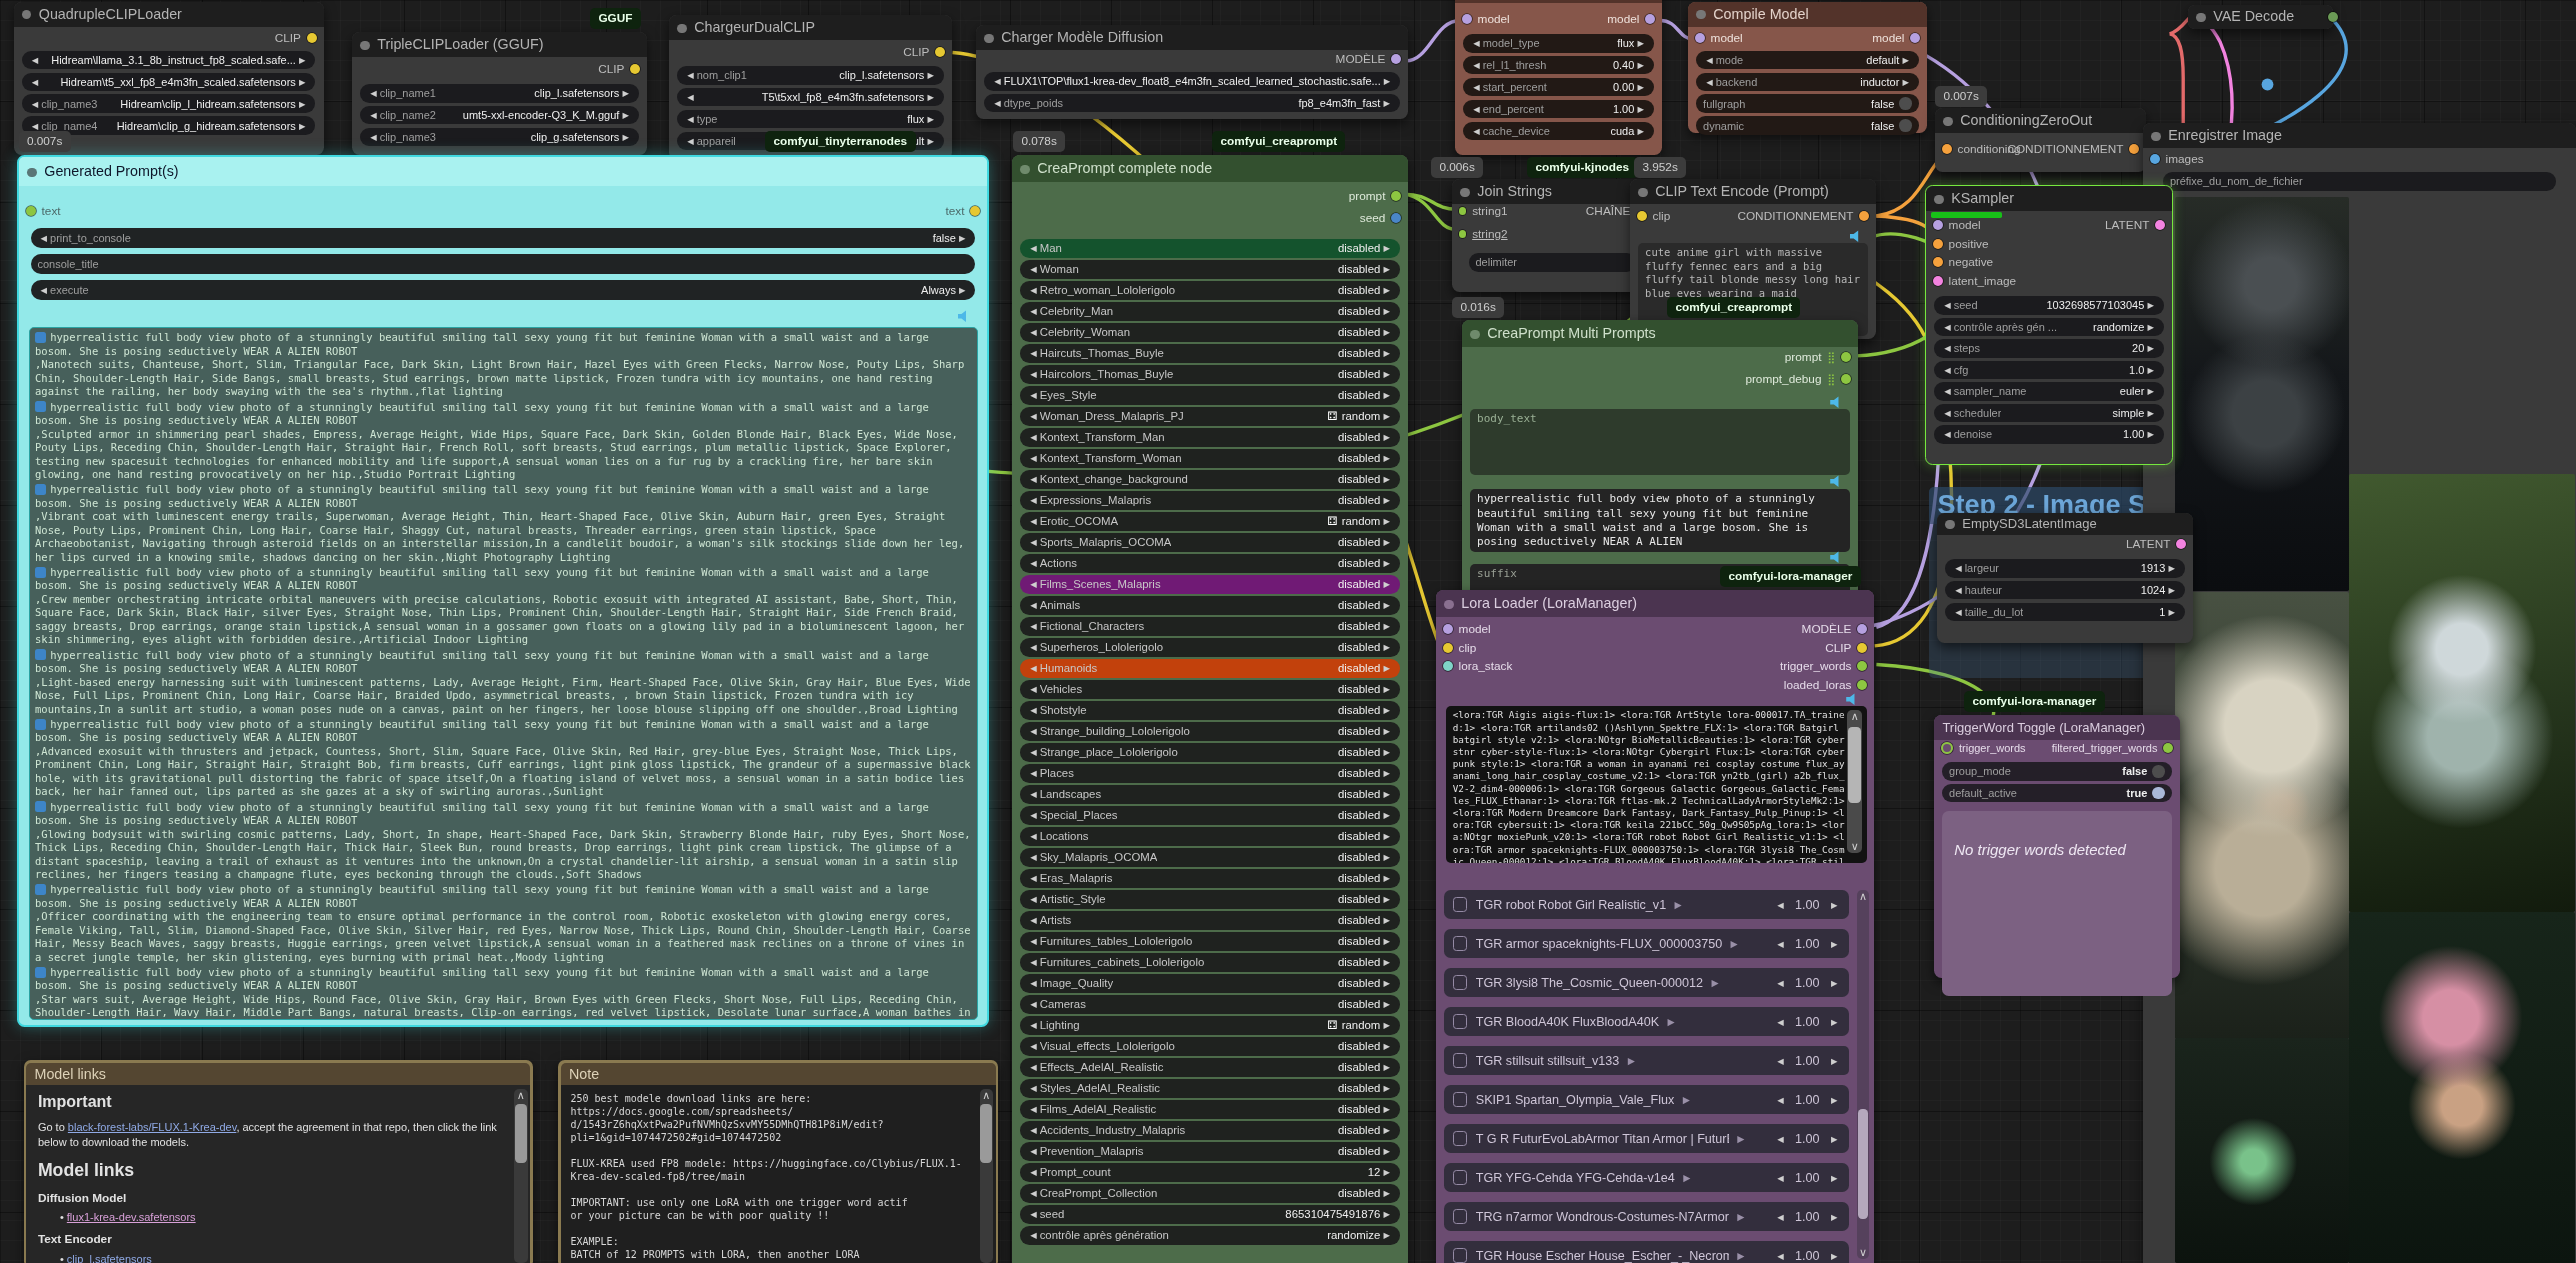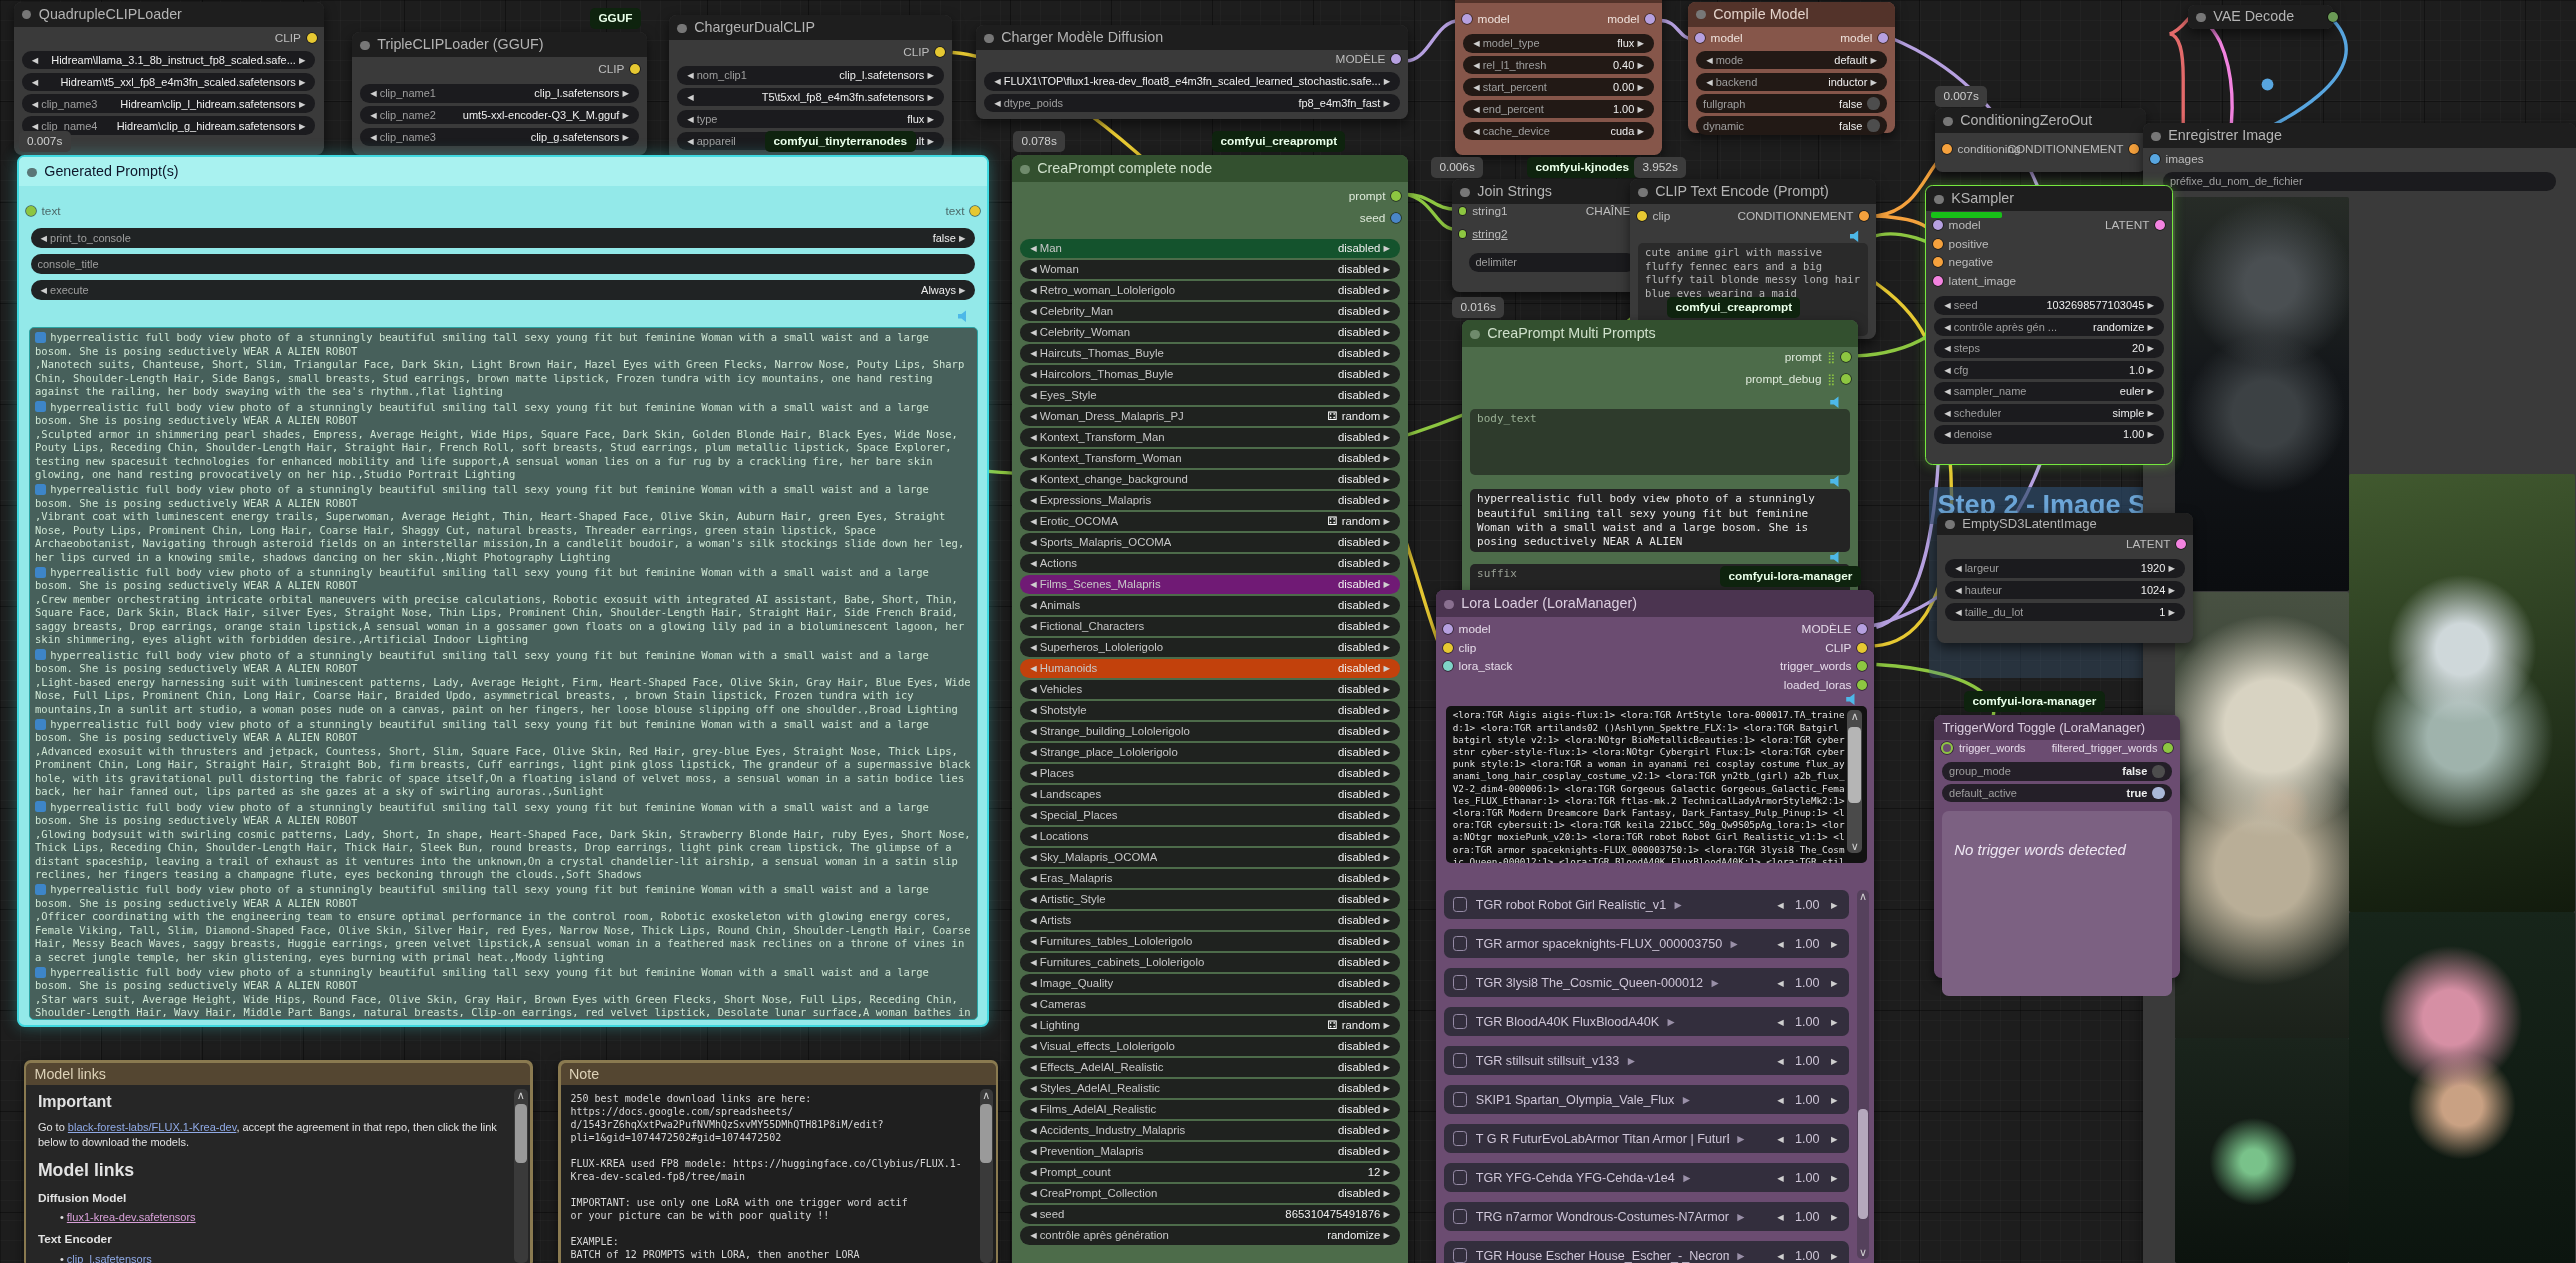--- a/index.html
+++ b/index.html
@@ -276,7 +276,7 @@
   </div>
 </div>
 
-<div class="n" style="left:1688px;top:1.7px;width:207px;height:131px;background:#86564a;">
+<div class="n" style="left:1688px;top:1.7px;width:239px;height:131px;background:#86564a;">
   <div class="nt" style="background:#53332a;color:#e3d2ca;"><span class="tdot"></span><span>Compile Model</span></div>
   <div class="port in" style="top:29px;color:#efe2dc;">
         <span class="pdot c-model"></span>

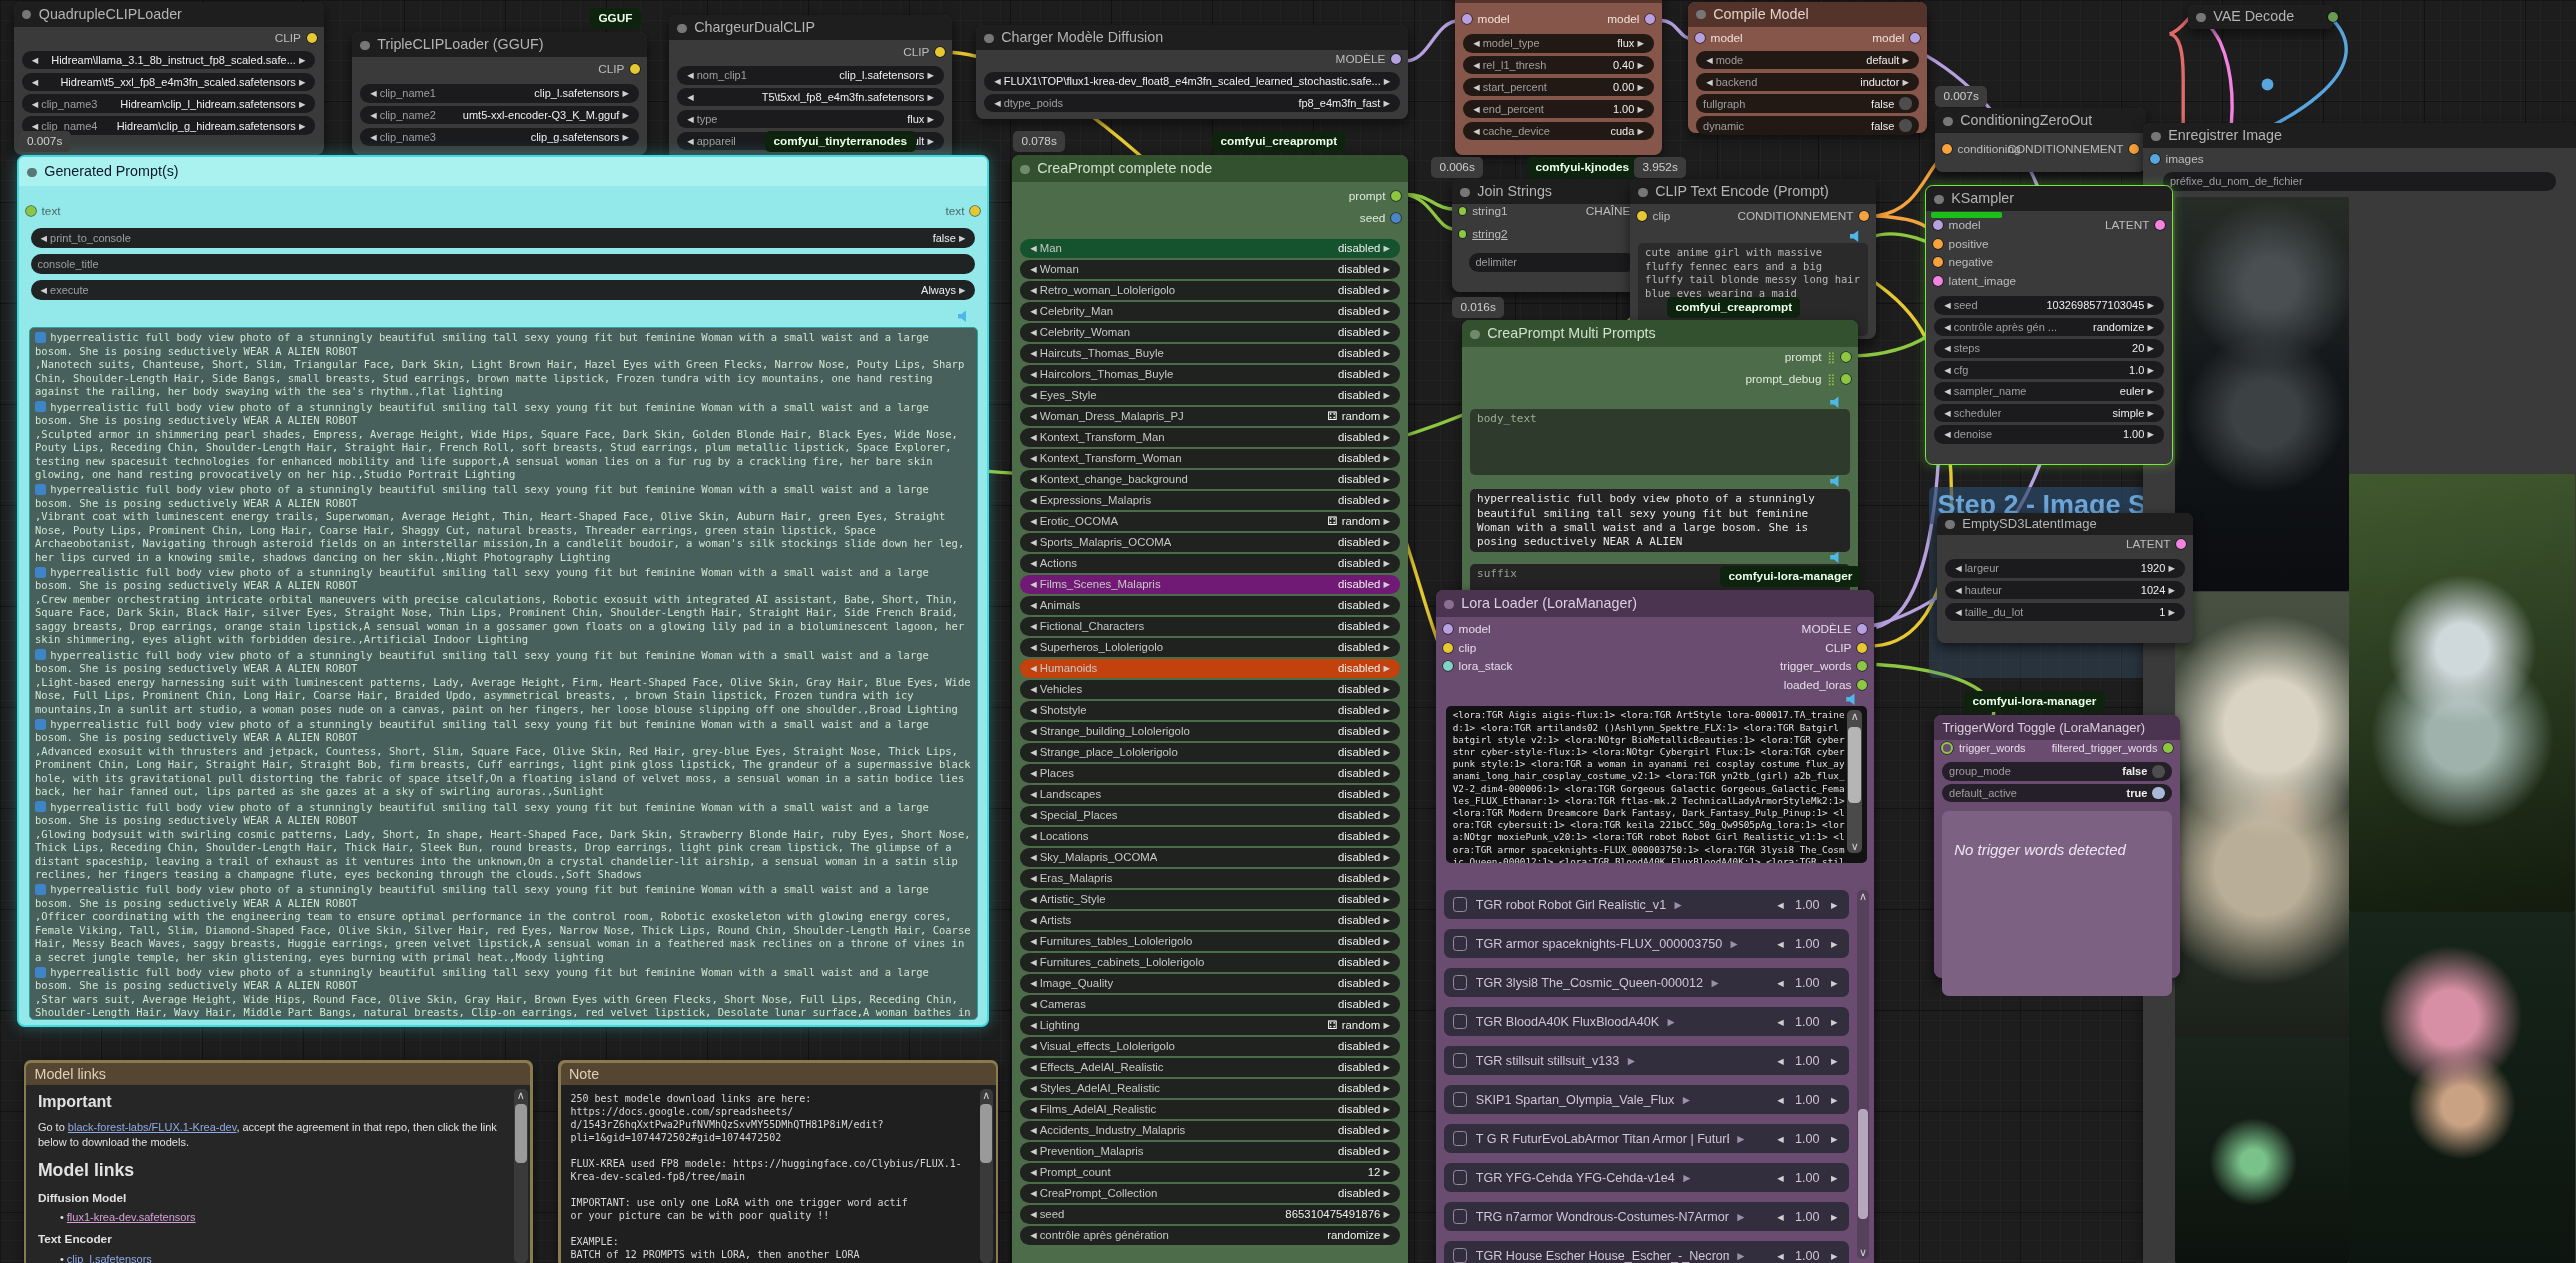--- a/index.html
+++ b/index.html
@@ -1075,7 +1075,7 @@
           <span class="arr l"></span>
           <span class="lbl">largeur</span>
           <span class="sp"></span>
-          <span class="val">1920</span>
+          <span class="val">1913</span>
           <span class="arr r"></span>
         </div>
 

